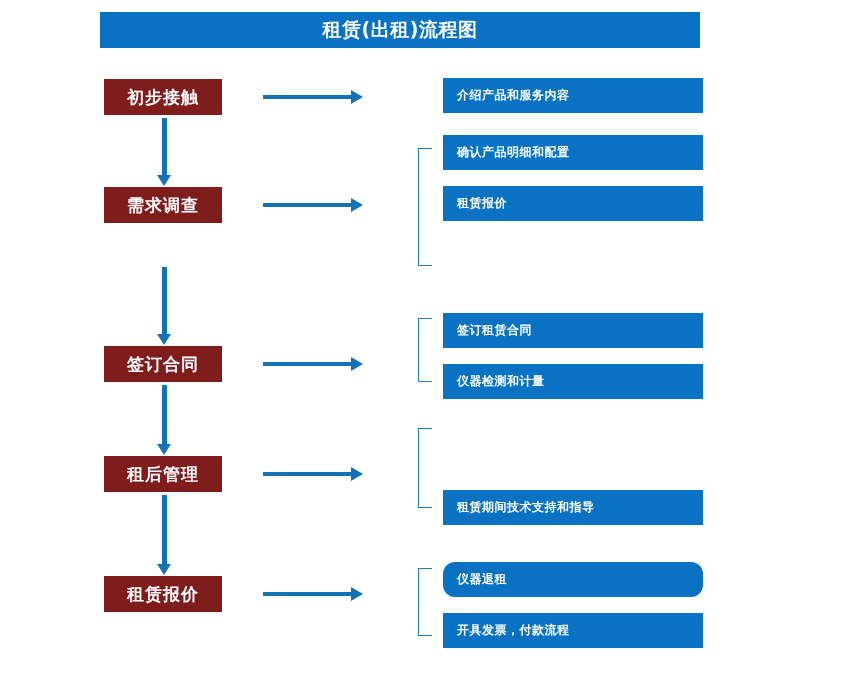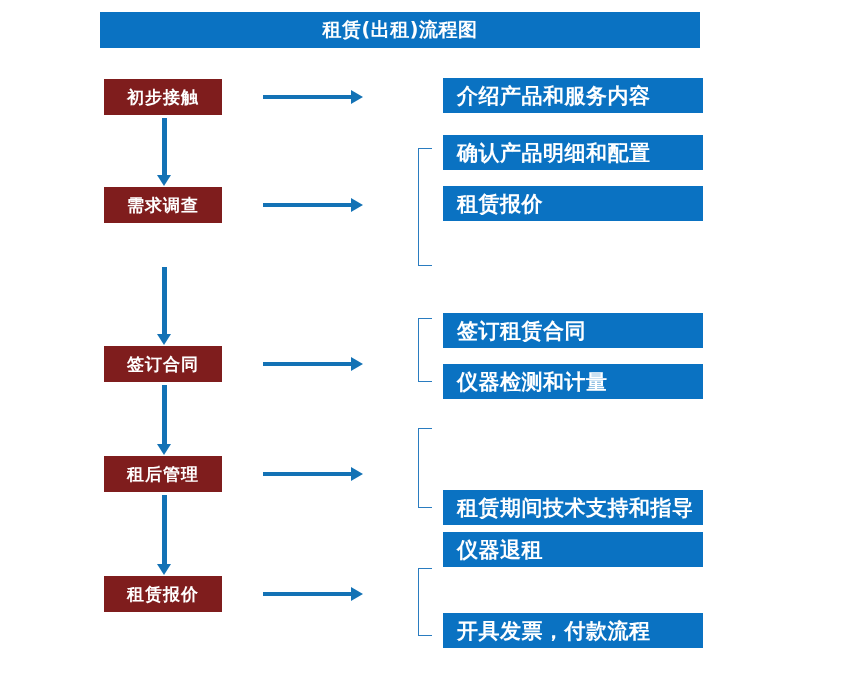--- a/index.html
+++ b/index.html
@@ -62,7 +62,7 @@
     color: #ffffff;
     display: flex;
     align-items: center;
-    font-size: 21px;
+    font-size: 12px;
     font-weight: bold;
     padding-left: 14px;
     box-sizing: border-box;

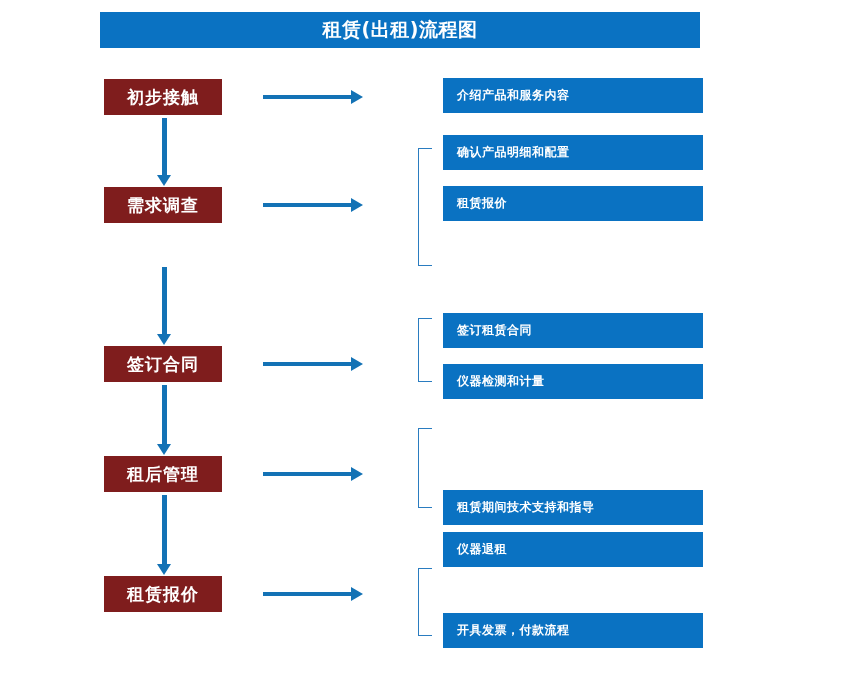--- a/index.html
+++ b/index.html
@@ -210,7 +210,7 @@
 
   <div class="detail-box" style="top:490px;">租赁期间技术支持和指导</div>
 
-  <div class="detail-box" style="top:532px;">仪器退租</div>
+  <div class="detail-box" style="top:562px;border-radius:12px;">仪器退租</div>
   <div class="detail-box" style="top:613px;">开具发票，付款流程</div>
 
 </div>

